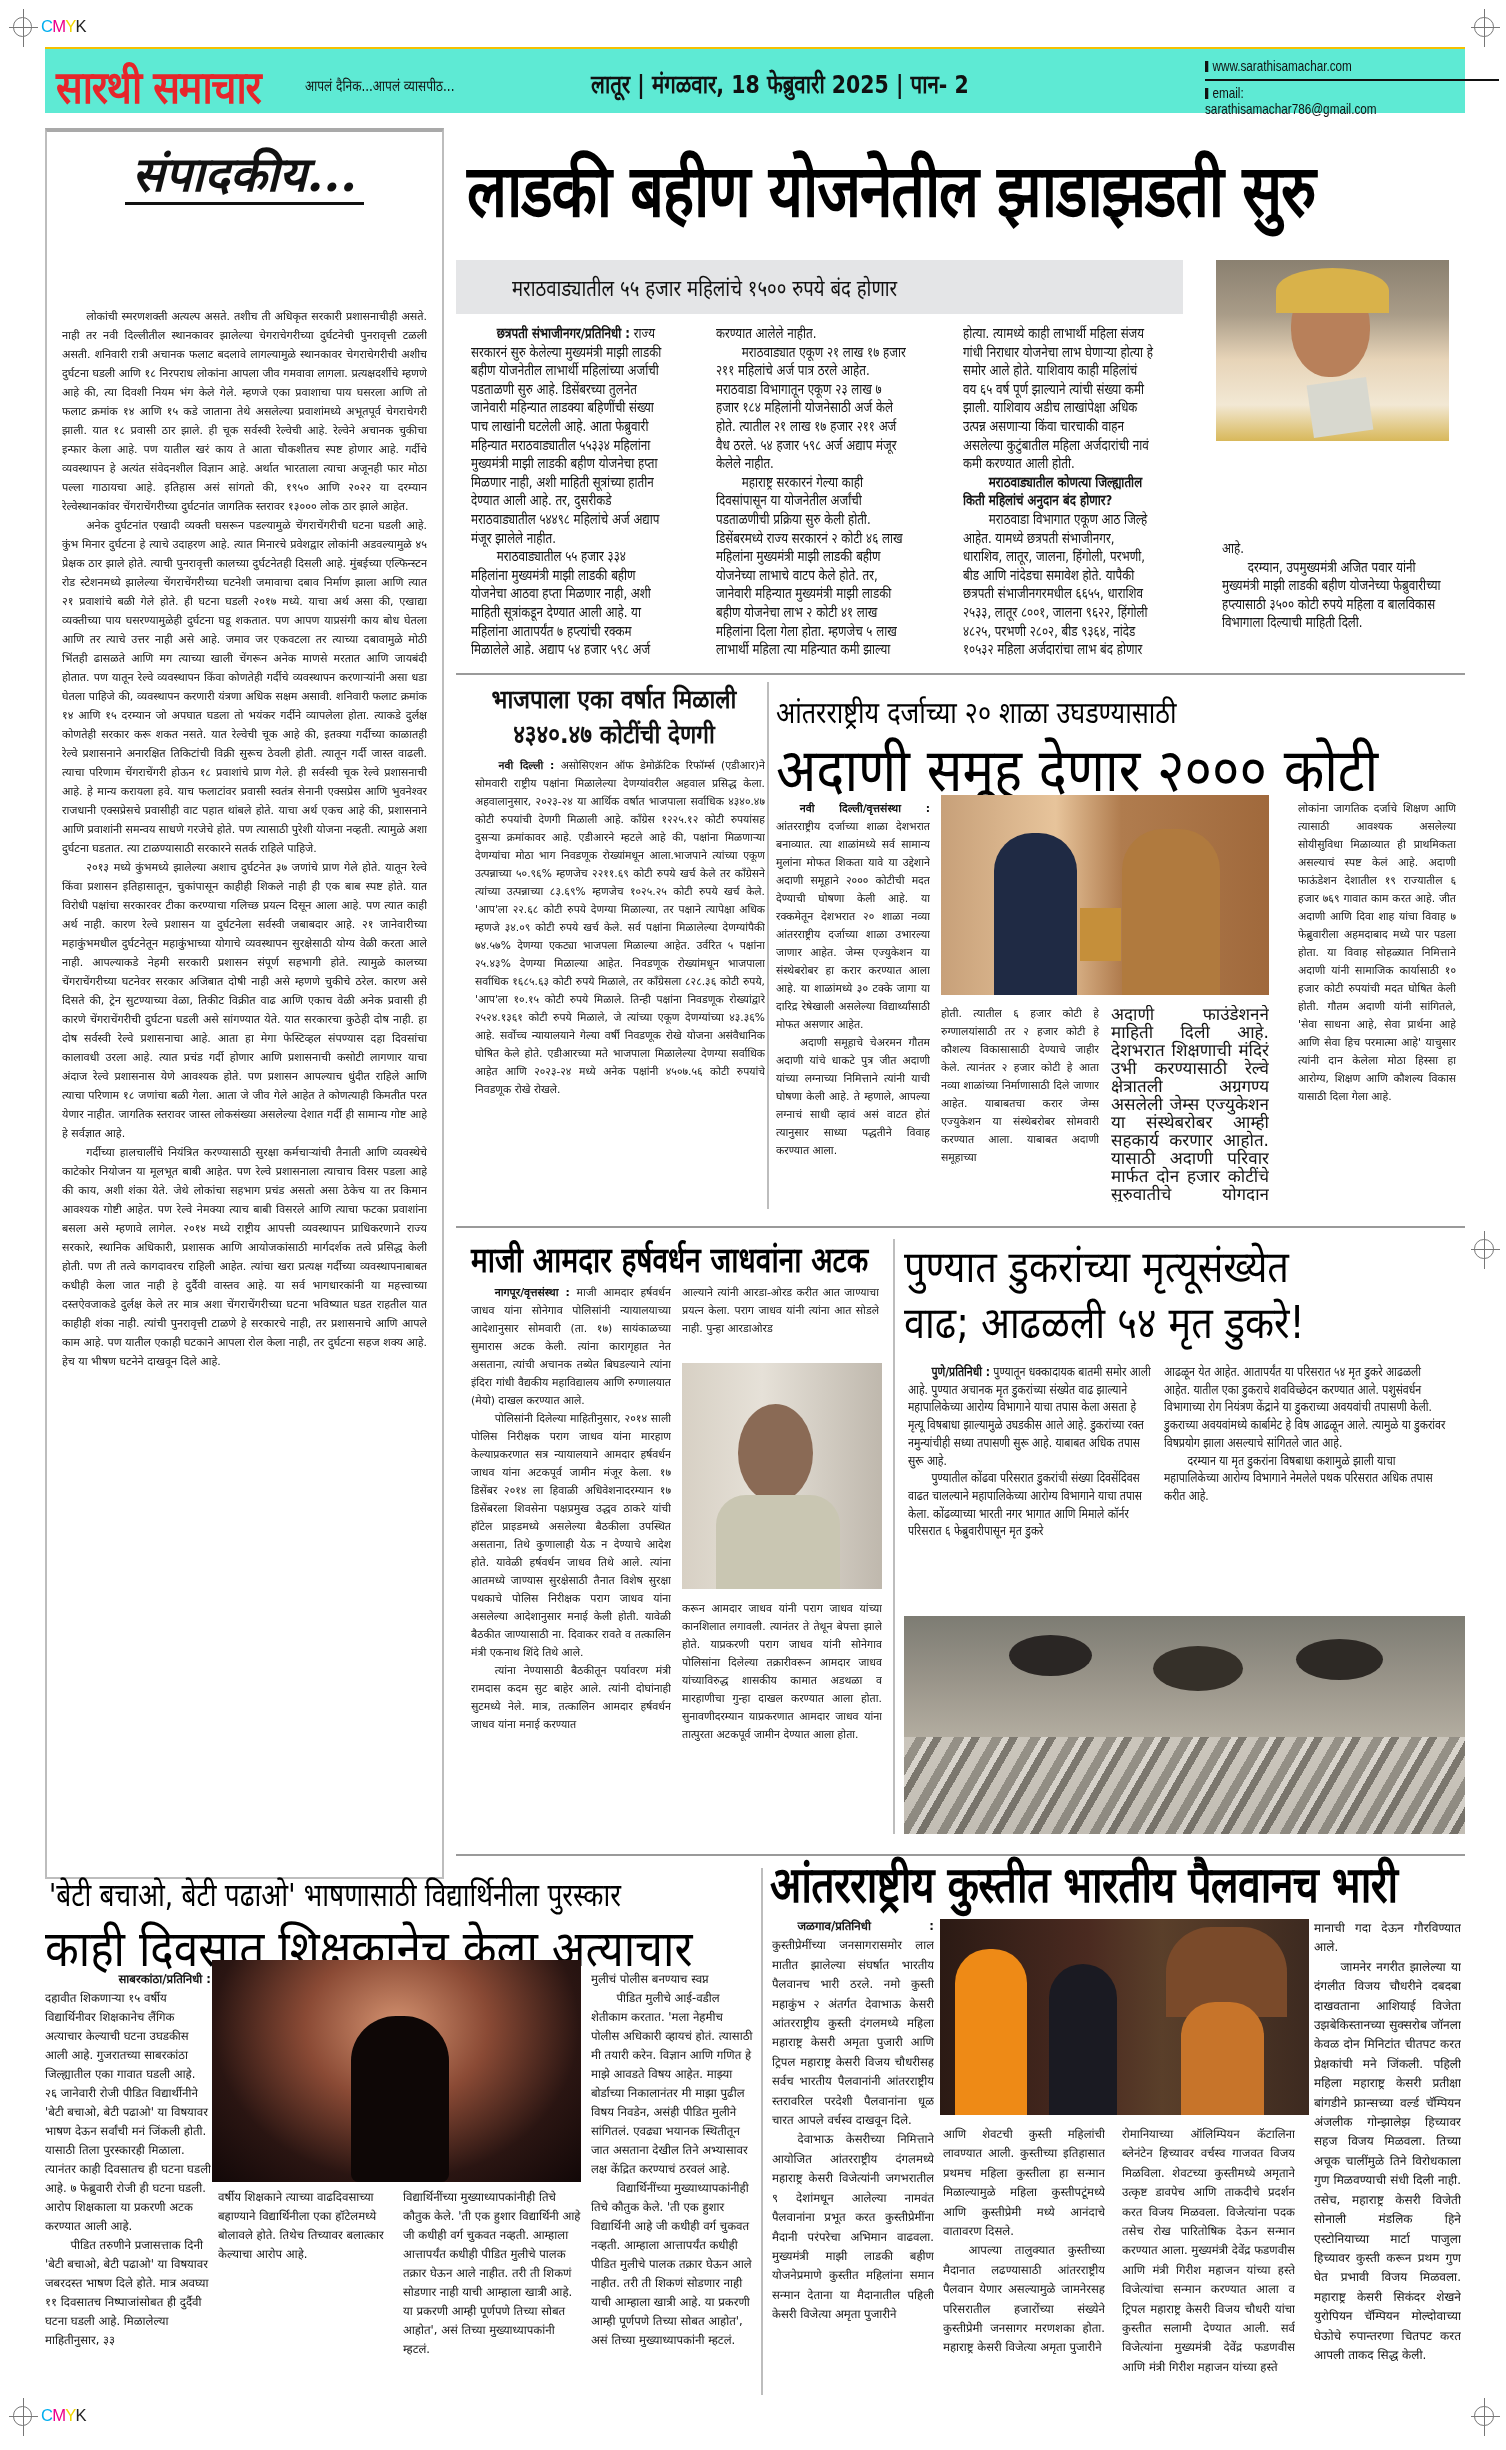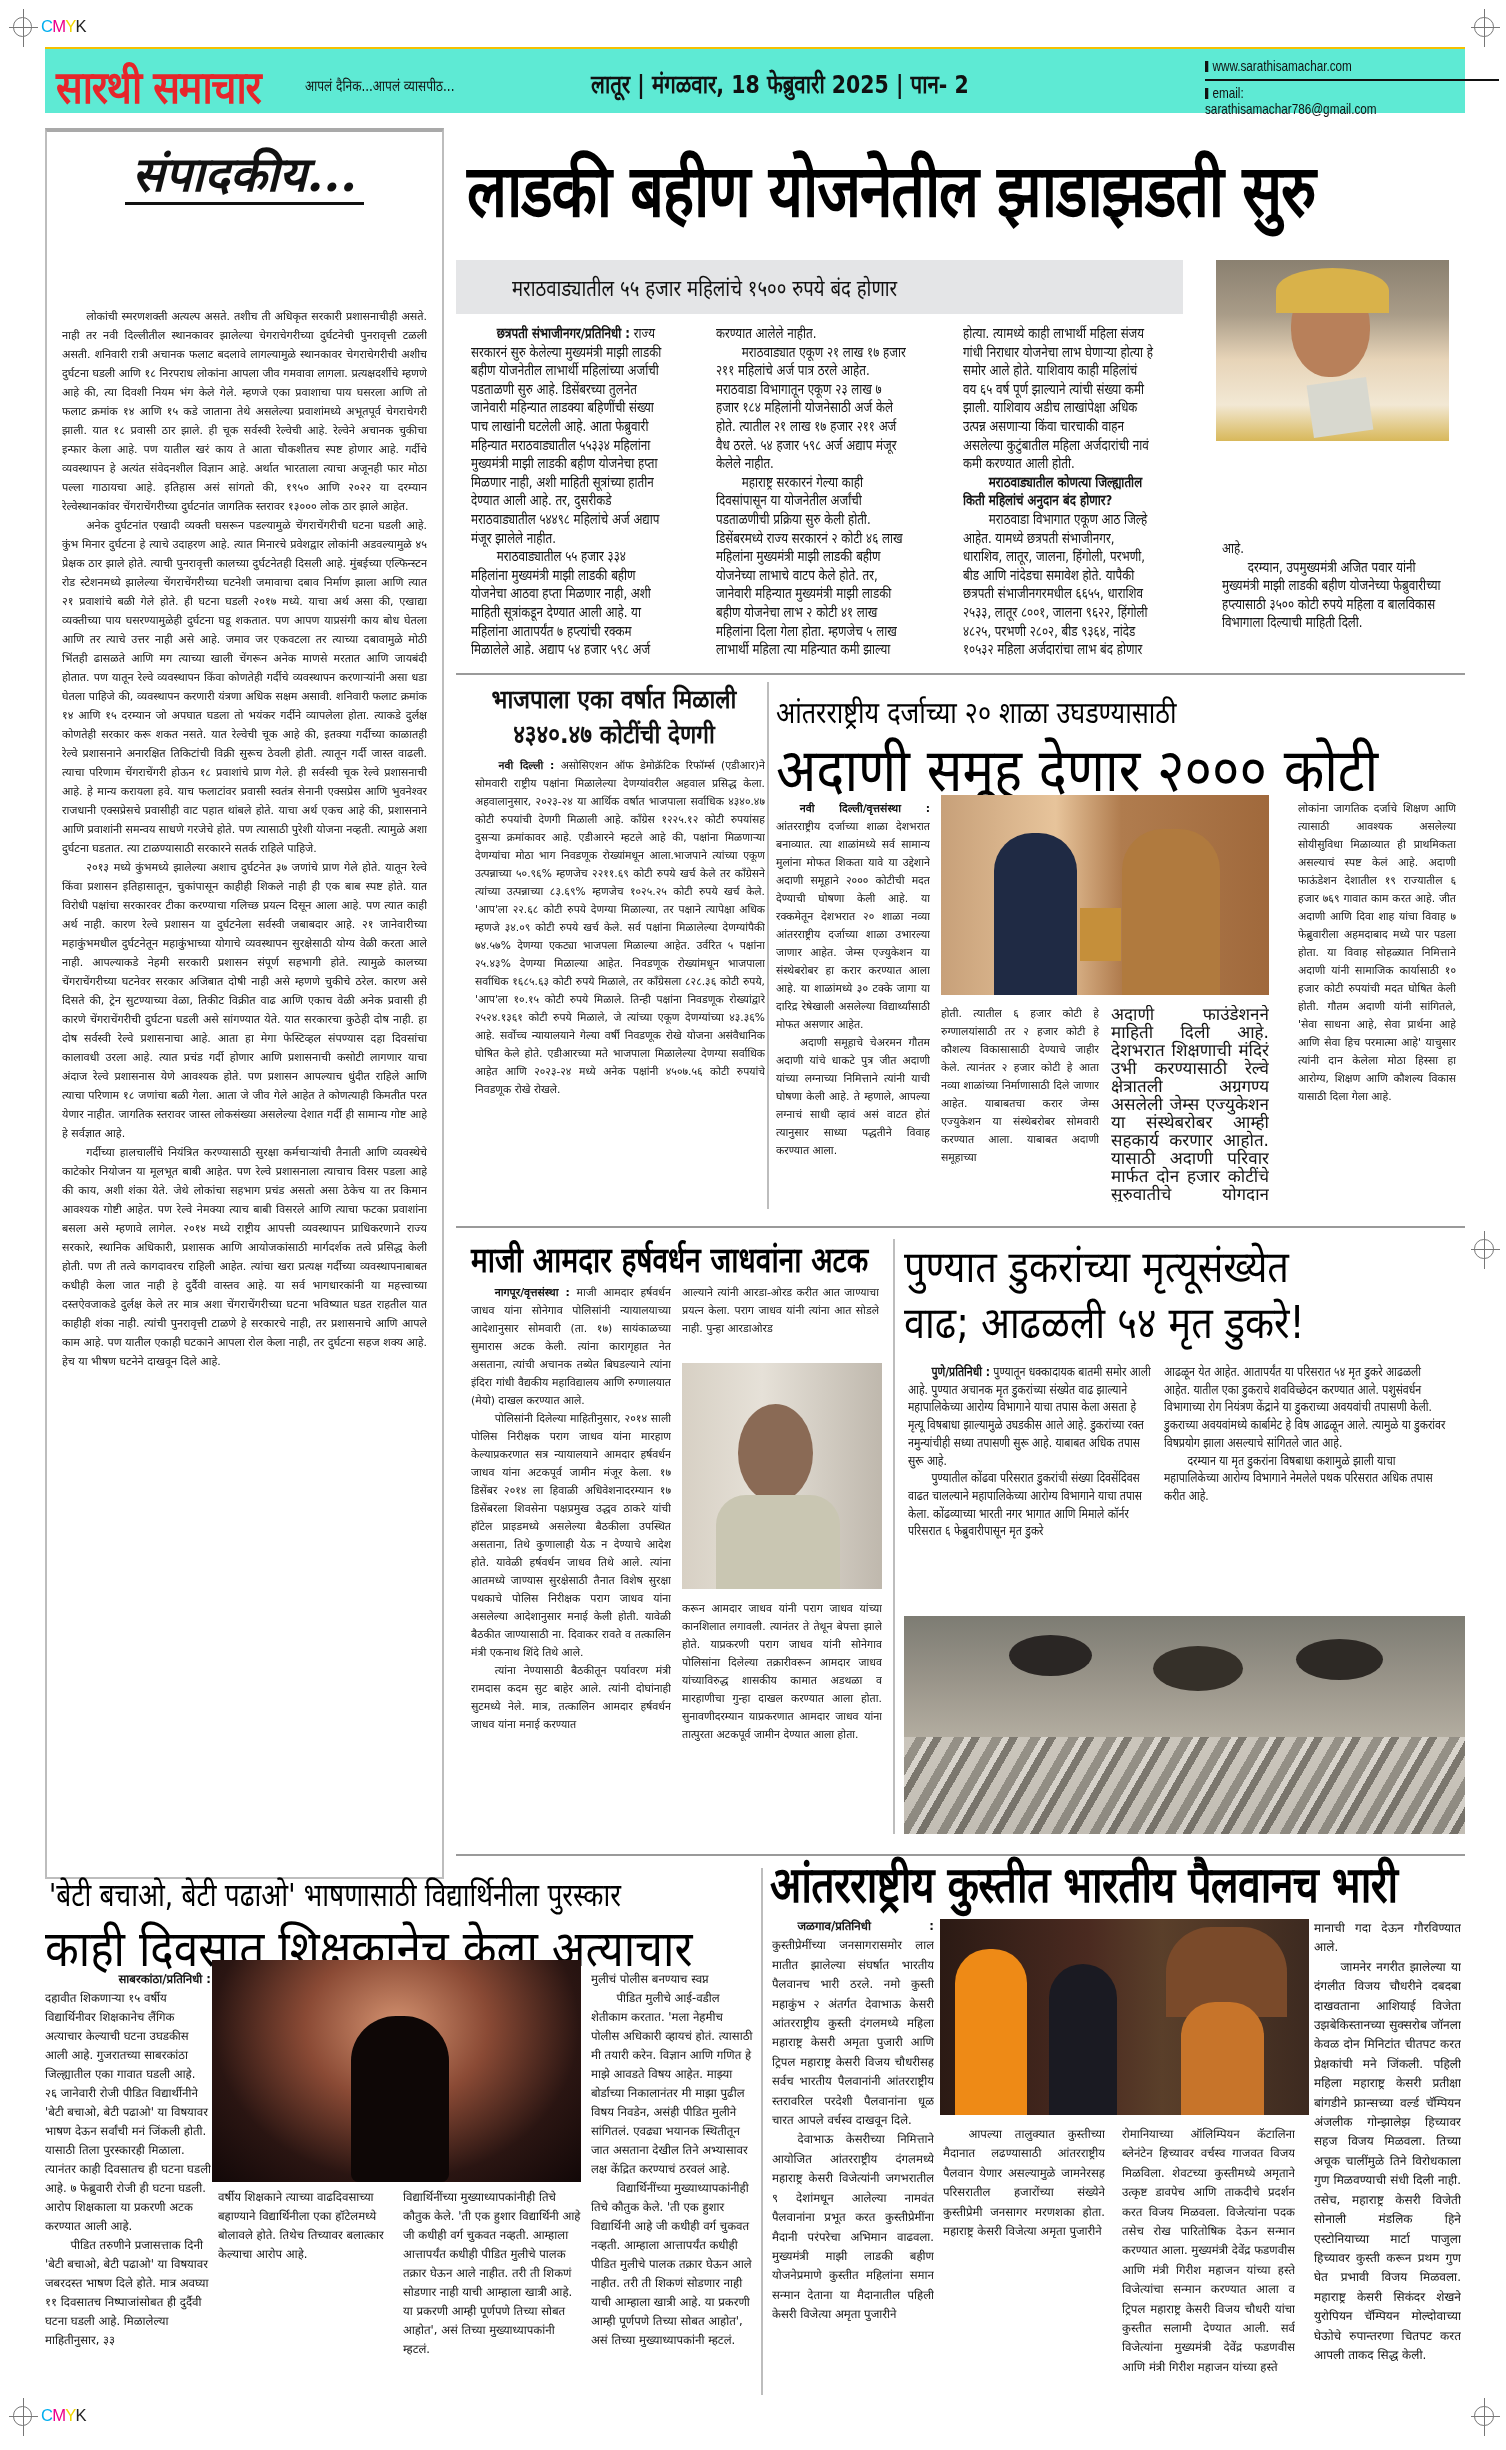--- a/index.html
+++ b/index.html
@@ -226,6 +226,7 @@
     <div class="abs" style="left:241px;top:83px;width:83px;height:113px;border-radius:34px 34px 0 0;background:#c7742a;"></div>
   </div>
   <div class="abs col" style="left:943px;top:2125px;width:162px;height:275px;font-size:11.6px;line-height:19.4px;">
+    <div>आणि शेवटची कुस्ती महिलांची लावण्यात आली. कुस्तीच्या इतिहासात प्रथमच महिला कुस्तीला हा सन्मान मिळाल्यामुळे महिला कुस्तीपटूंमध्ये आणि कुस्तीप्रेमी मध्ये आनंदाचे वातावरण दिसले.</div>
     <p>आपल्या तालुक्यात कुस्तीच्या मैदानात लढण्यासाठी आंतरराष्ट्रीय पैलवान येणार असल्यामुळे जामनेरसह परिसरातील हजारोंच्या संख्येने कुस्तीप्रेमी जनसागर मरणशका होता. महाराष्ट्र केसरी विजेत्या अमृता पुजारीने</p>
   </div>
   <div class="abs col" style="left:1122px;top:2125px;width:173px;height:275px;font-size:11.6px;line-height:19.4px;">

